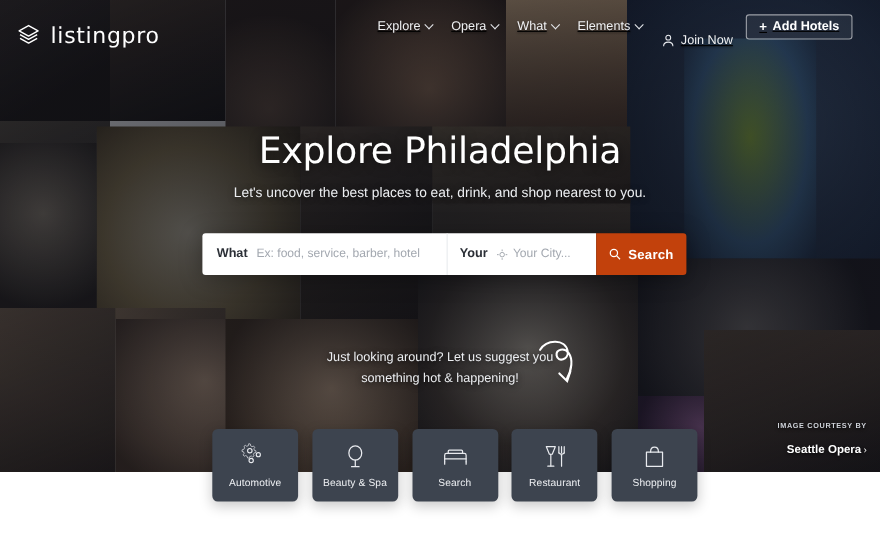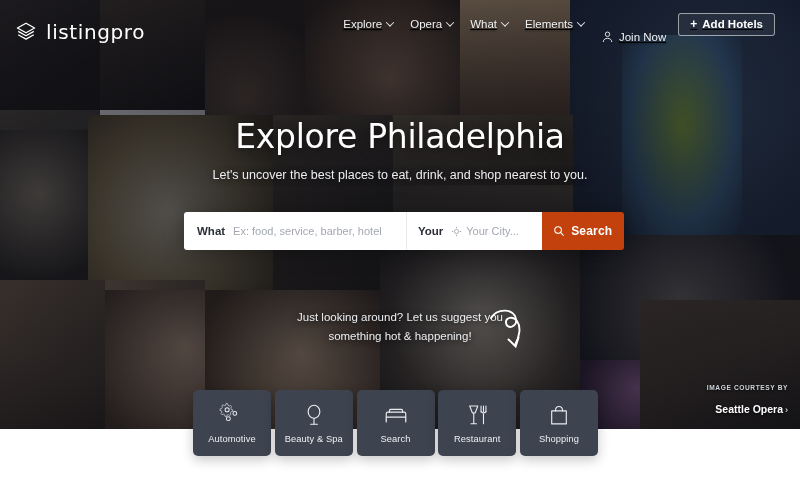--- a/index.html
+++ b/index.html
@@ -111,7 +111,7 @@
 
   
   .suggest {
-    position:absolute; left:0; top:308px; width:800px; text-align:center; z-index:30;
+    position:absolute; left:0; top:316px; width:800px; text-align:center; z-index:30;
   }
   .suggest-line {
     color:#eceef1; font-size:11.5px; line-height:19px;

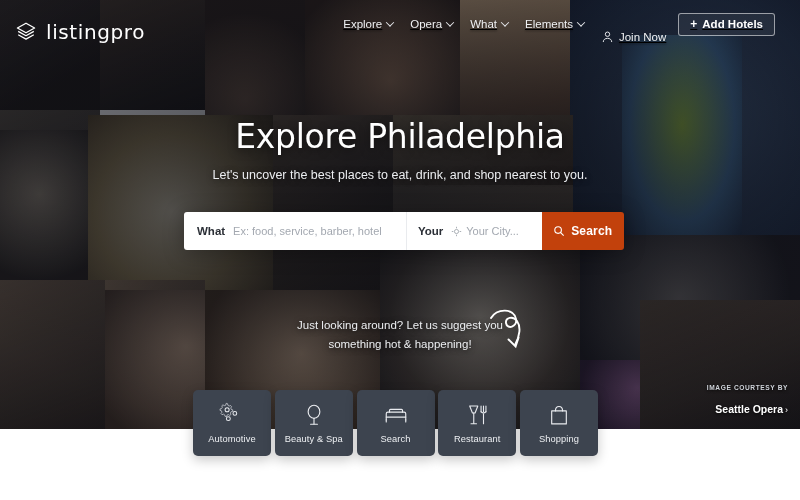--- a/index.html
+++ b/index.html
@@ -135,7 +135,7 @@
 
   
   .cats {
-    position:absolute; left:193px; top:390px; width:405px; height:66px;
+    position:absolute; left:193px; top:390px; width:441px; height:66px;
     display:flex; justify-content:space-between; z-index:45;
   }
   .cat {

